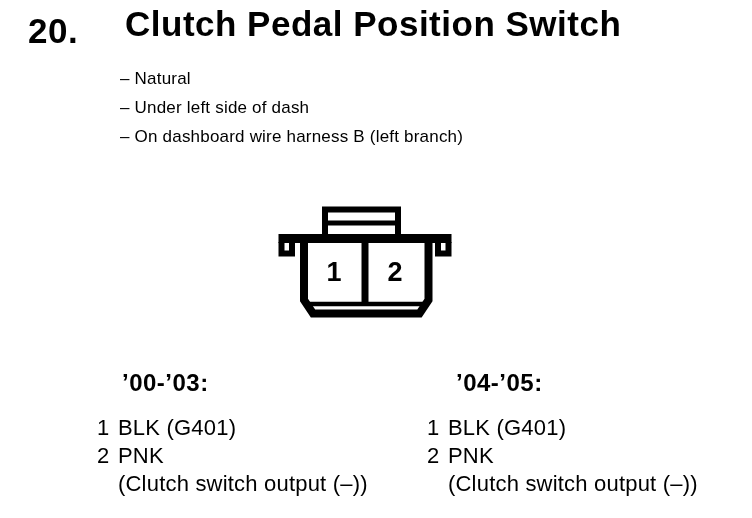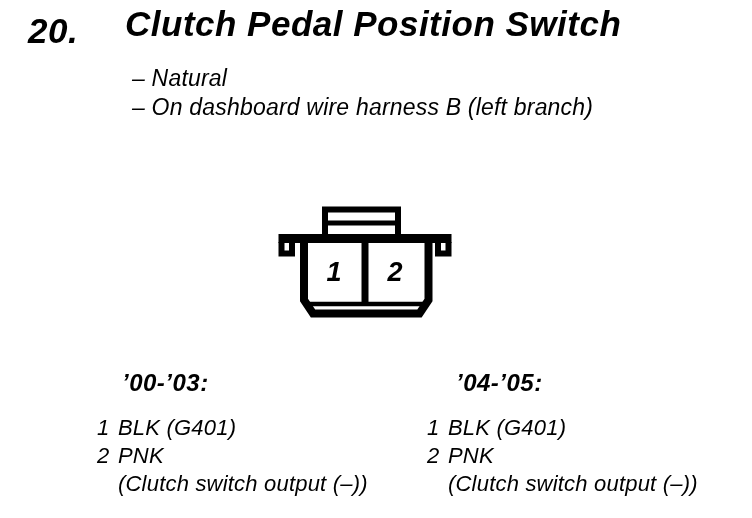--- a/index.html
+++ b/index.html
@@ -15,7 +15,6 @@
     color: #000000;
     font-family: "Liberation Sans", sans-serif;
     overflow: hidden;
-    font-style: italic;
   }
   .item-number {
     position: absolute;

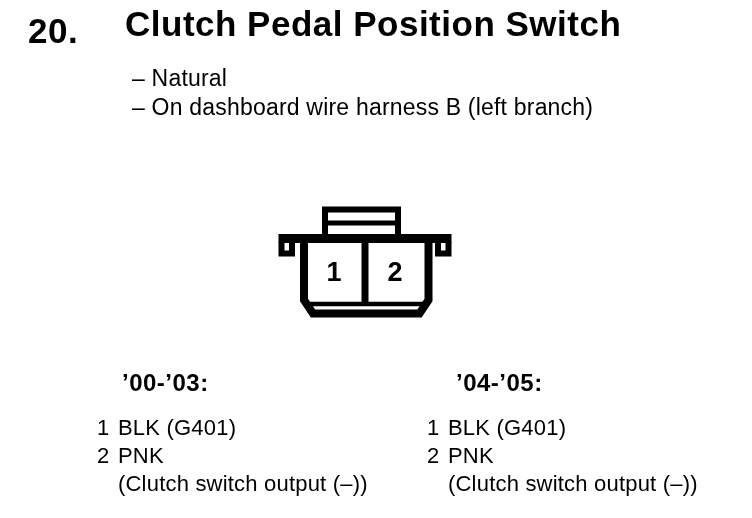--- a/index.html
+++ b/index.html
@@ -36,9 +36,9 @@
   }
   .bullets {
     position: absolute;
-    left: 132px;
+    left: 120px;
     top: 64px;
-    font-size: 23px;
+    font-size: 17px;
     line-height: 29px;
     letter-spacing: 0.2px;
     white-space: nowrap;

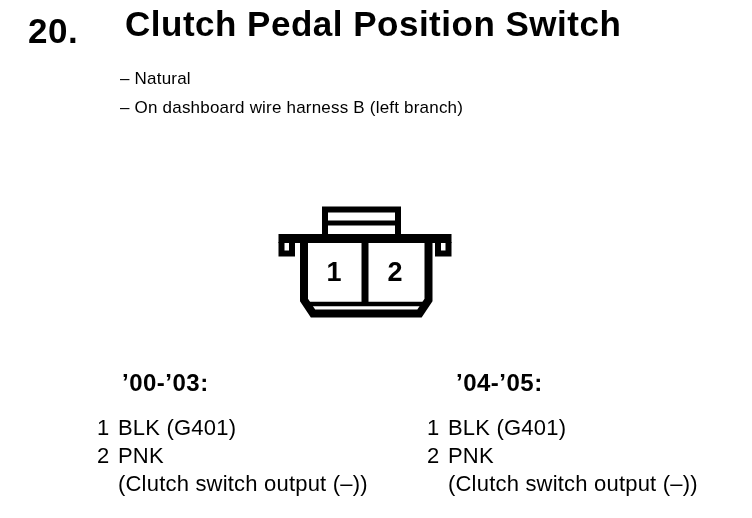--- a/index.html
+++ b/index.html
@@ -92,6 +92,7 @@
 
   <div class="bullets">
     <div>– Natural</div>
+    <div>– Under left side of dash</div>
     <div>– On dashboard wire harness B (left branch)</div>
   </div>
 

